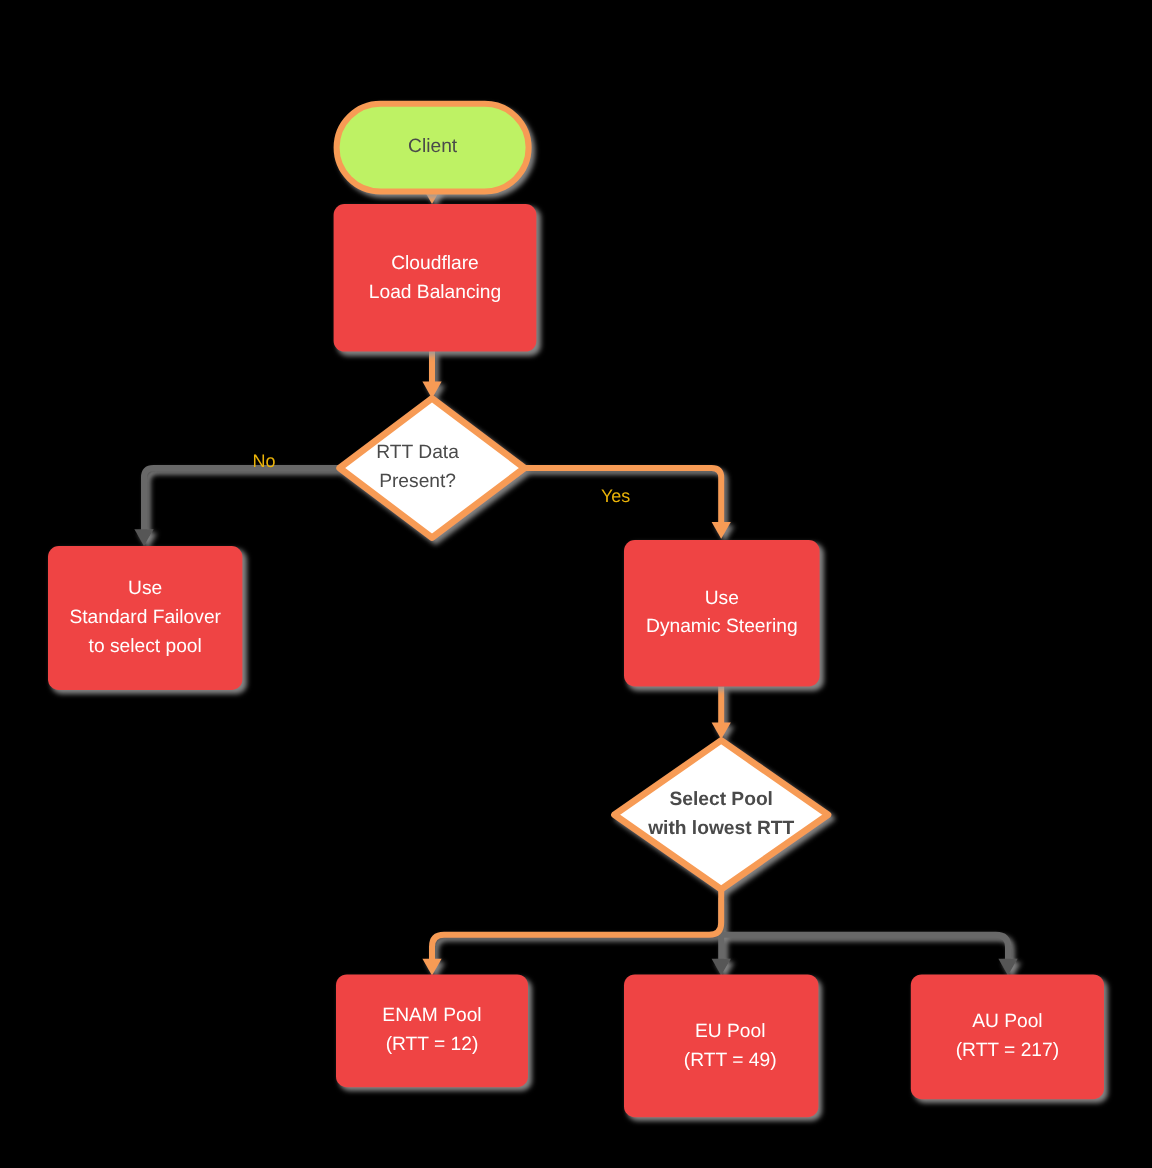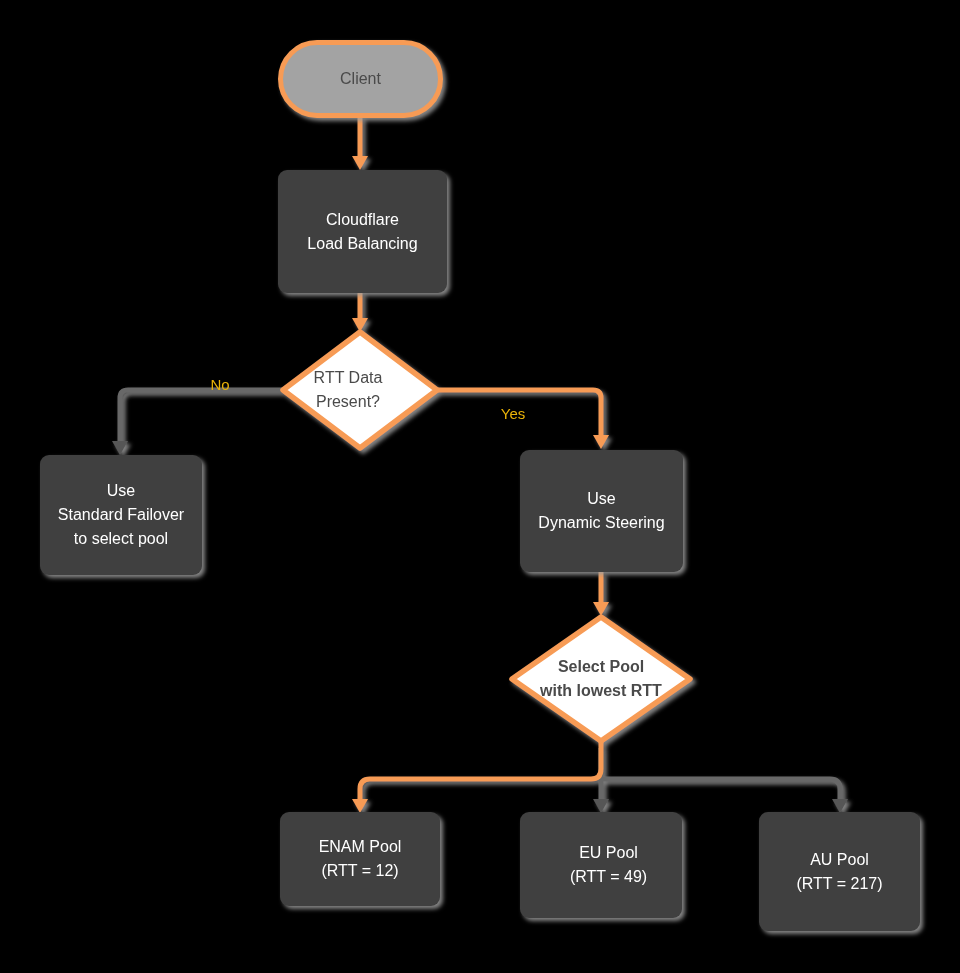--- a/index.html
+++ b/index.html
@@ -40,11 +40,12 @@
     box-shadow: 3px 3px 4px rgba(155,155,155,0.85);
   }
   .stadium {
-    background: #a3a3a3;
+    background: #bef264;
     color: #4A4A4A;
     border: 5px solid #F79B55;
     border-radius: 40px;
     box-shadow: 3px 3px 4px rgba(155,155,155,0.85);
+    margin-top: 44px;
   }
   .pre { white-space: pre-line; }
   .diamond-label {

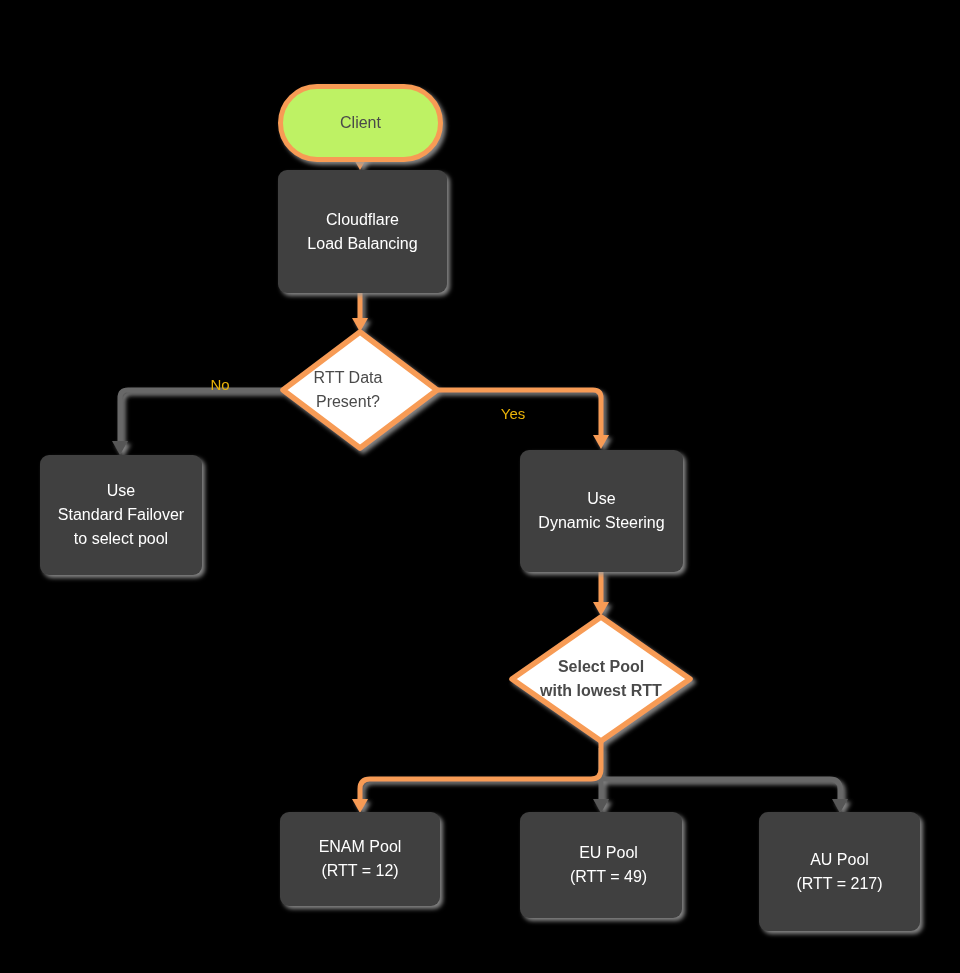--- a/index.html
+++ b/index.html
@@ -34,7 +34,7 @@
     box-sizing: border-box;
   }
   .proc {
-    background: #404040;
+    background: #ef4444;
     color: #FFFFFF;
     border-radius: 9px;
     box-shadow: 3px 3px 4px rgba(155,155,155,0.85);

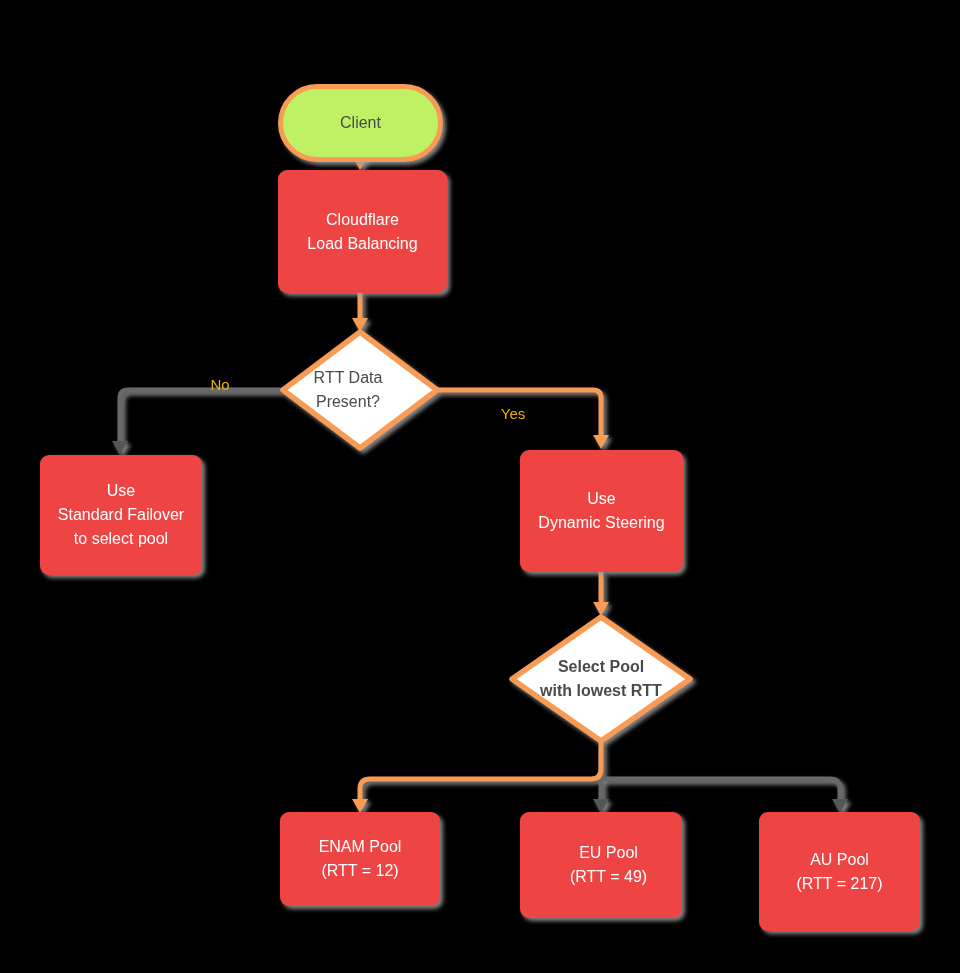--- a/index.html
+++ b/index.html
@@ -148,7 +148,7 @@
     </div>
   </div>
 
-  <div class="node proc" style="left:520px; top:812px; width:162px; height:106px;padding-left:15px;">
+  <div class="node proc" style="left:520px; top:812px; width:162px; height:119px;padding-left:15px;">
     <div>EU Pool</div>
     <div>(RTT = 49)</div>
   </div>

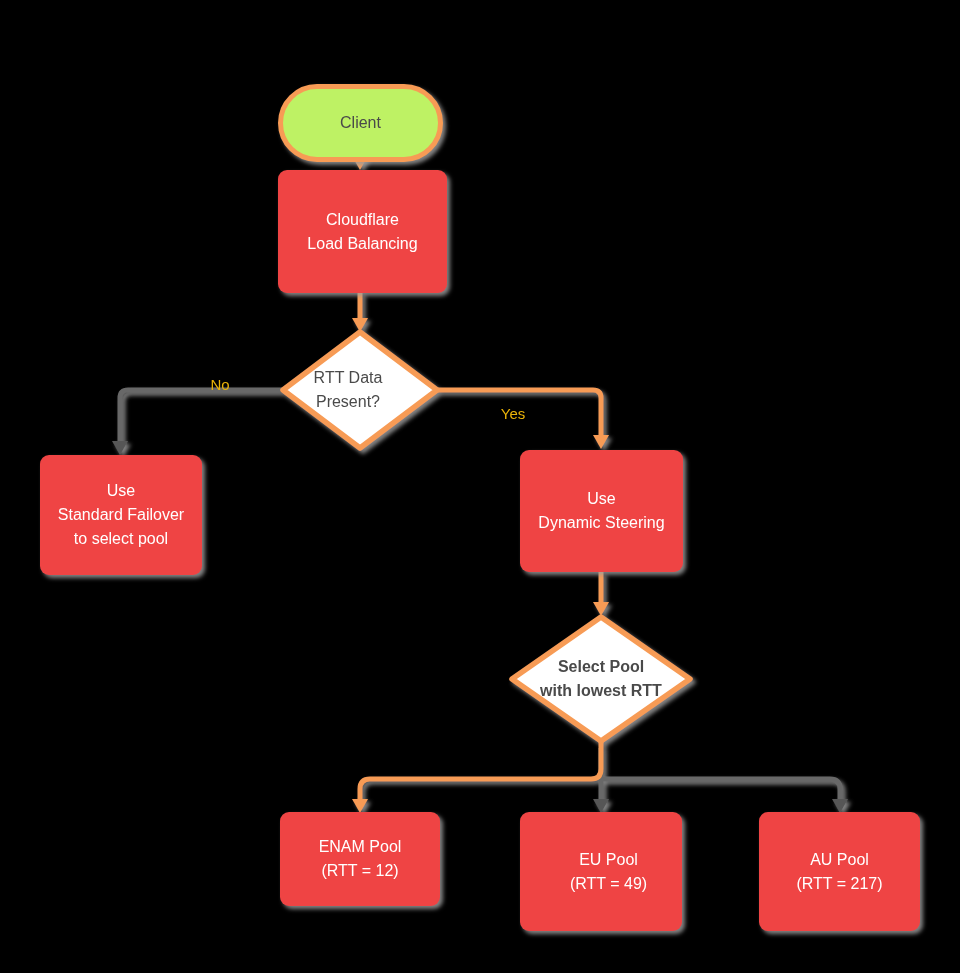--- a/index.html
+++ b/index.html
@@ -153,7 +153,7 @@
     <div>(RTT = 49)</div>
   </div>
 
-  <div class="node proc" style="left:759px; top:812px; width:161px; height:119px;">
+  <div class="node proc" style="left:759px; top:812px; width:161px; height:104px;">
     <div>AU Pool</div>
     <div>(RTT = 217)</div>
   </div>

